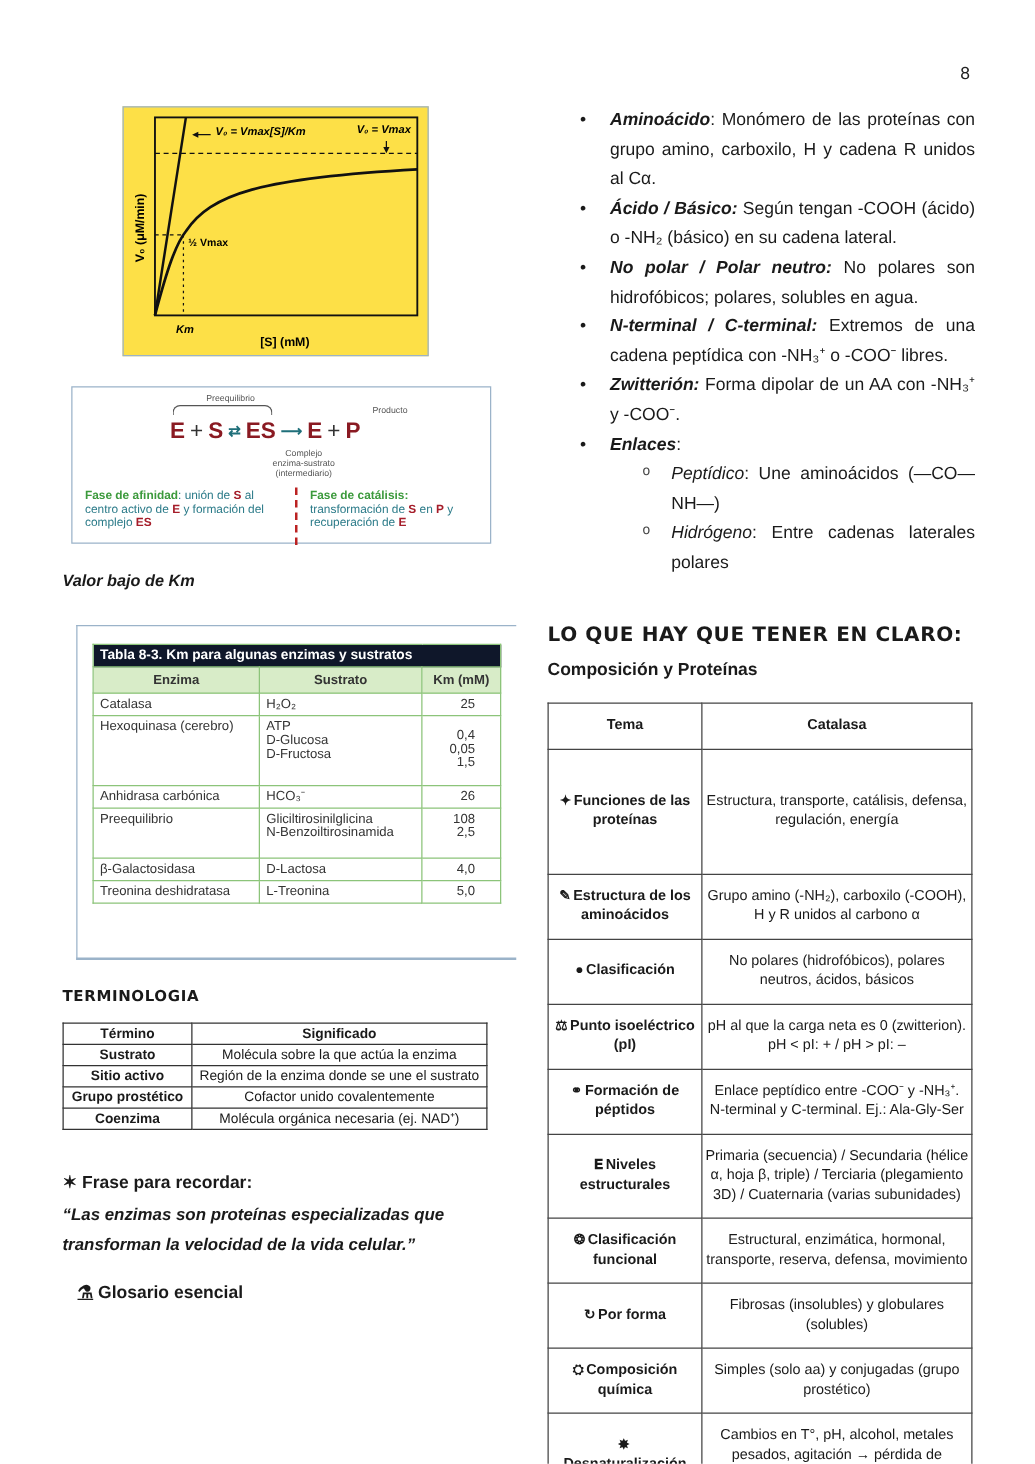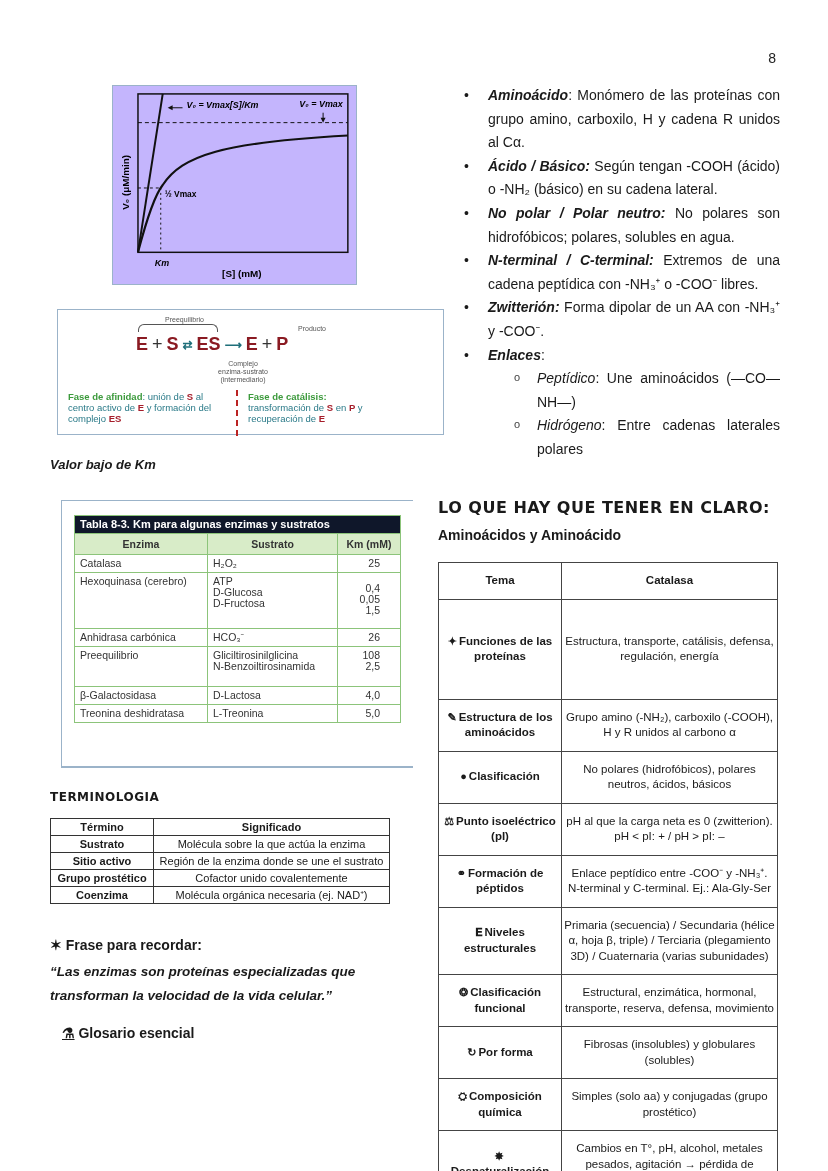--- a/index.html
+++ b/index.html
@@ -10,7 +10,7 @@
   .page-number { right: 52px; top: 50px; font-size: 14px; color: #222; }
 
   
-  .mm-frame { left: 112px; top: 85px; width: 245px; height: 200px; border: 1px solid #9bb3c9; background: #c4b5fd; }
+  .mm-frame { left: 98px; top: 85px; width: 245px; height: 200px; border: 1px solid #9bb3c9; background: #fde047; }
   .mm-frame svg { width: 100%; height: 100%; display: block; }
 
   

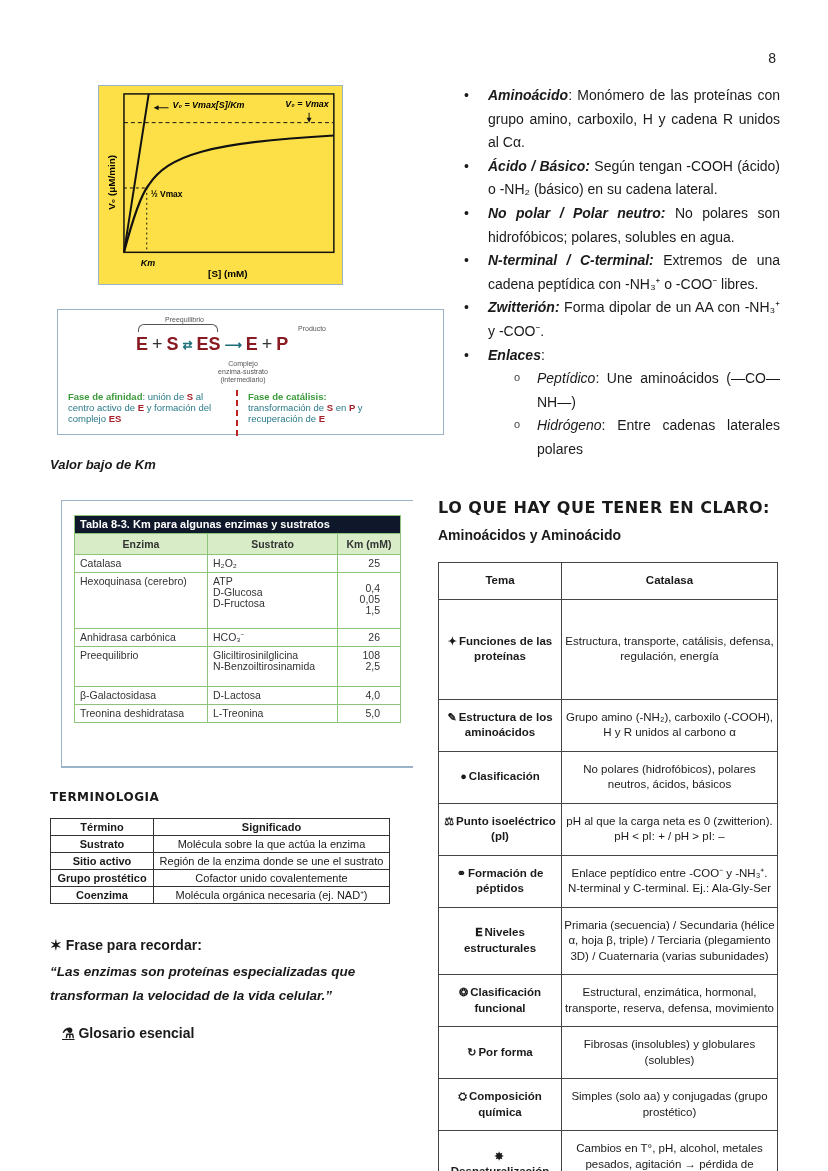--- a/index.html
+++ b/index.html
@@ -14,7 +14,7 @@
   .mm-frame svg { width: 100%; height: 100%; display: block; }
 
   
-  .rx-frame { left: 57px; top: 309px; width: 387px; height: 126px; border: 1px solid #9bb3c9; background: #fff; }
+  .rx-frame { left: 57px; top: 309px; width: 336px; height: 126px; border: 1px solid #9bb3c9; background: #fff; }
   .rx-pre { position: absolute; left: 107px; top: 6px; font-size: 7px; color: #555; }
   .rx-brace { position: absolute; left: 80px; top: 14px; width: 80px; height: 8px; border: 1px solid #555; border-bottom: none; border-radius: 6px 6px 0 0; }
   .rx-prod { position: absolute; left: 240px; top: 15px; font-size: 7px; color: #555; }

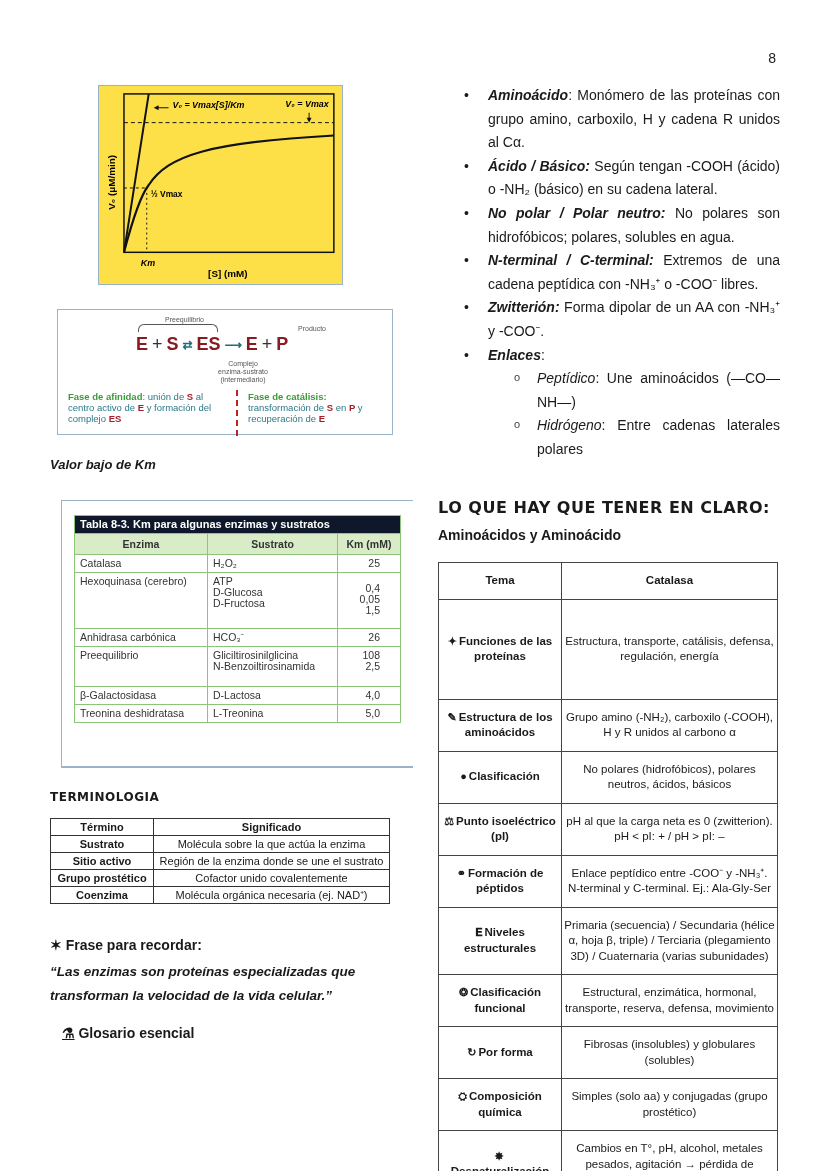--- a/index.html
+++ b/index.html
@@ -243,7 +243,7 @@
 </div>
 
 <div class="abs claro-heading">LO QUE HAY QUE TENER EN CLARO:</div>
-<div class="abs claro-sub">Aminoácidos y Aminoácido</div>
+<div class="abs claro-sub">Composición y Proteínas</div>
 
 <table class="abs main-table">
   <tbody>

